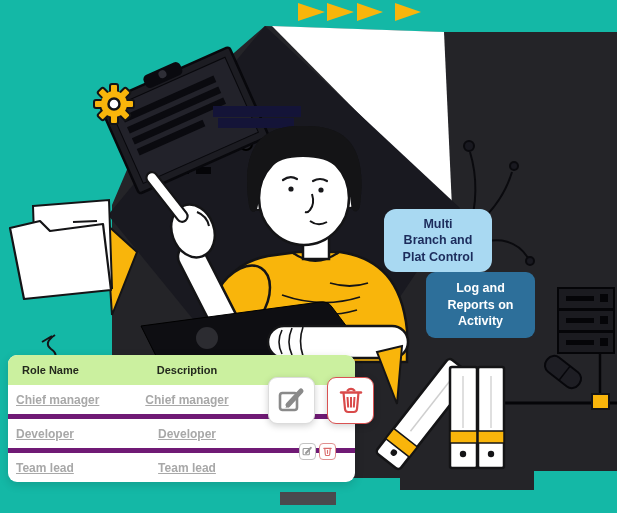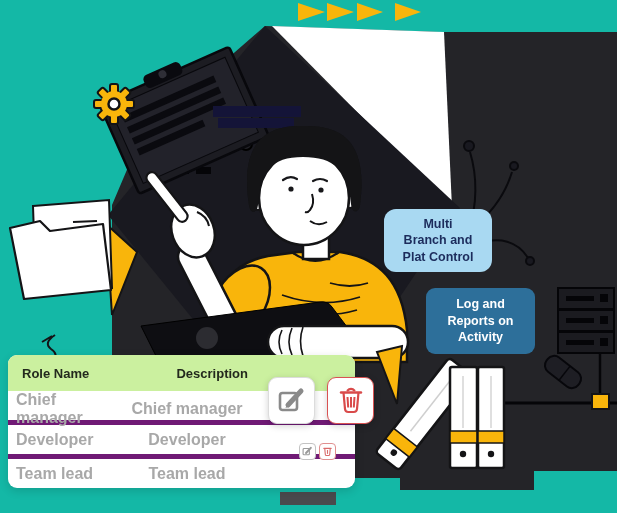--- a/index.html
+++ b/index.html
@@ -13,7 +13,7 @@
   .badge span{white-space:pre-line;}
   .badge.light{left:384px;top:209px;width:108px;height:63px;border-radius:12px;
                background:#a9d9f2;color:#1c2c5c;}
-  .badge.dark{left:426px;top:288px;width:109px;height:66px;border-radius:9px;
+  .badge.dark{left:426px;top:272px;width:109px;height:66px;border-radius:9px;
               background:#2d6f9a;color:#ffffff;}
 
   

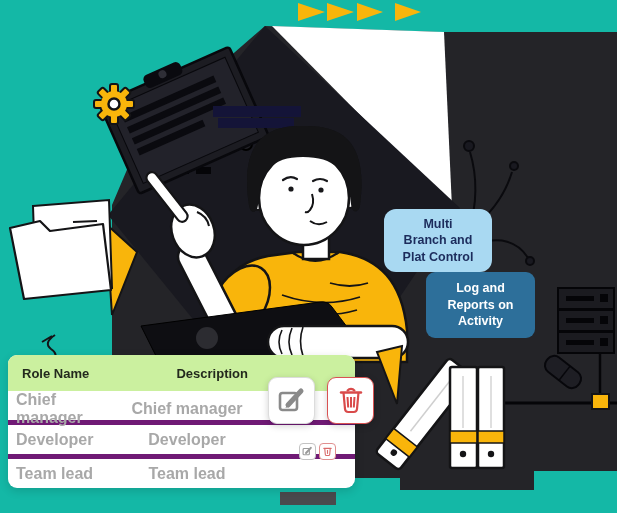--- a/index.html
+++ b/index.html
@@ -19,9 +19,9 @@
   
   .roles-table{position:absolute;left:8px;top:355px;width:347px;border-radius:9px;
                background:#fff;box-shadow:0 3px 10px rgba(0,0,0,.14);}
-  .thead{display:grid;grid-template-columns:118px 122px 107px;height:36px;
+  .thead{display:grid;grid-template-columns:118px 122px 107px;height:30px;
          align-items:center;background:#cbf09f;border-radius:9px 9px 0 0;
-         font-weight:bold;font-size:13px;color:#23291d;}
+         font-weight:bold;font-size:11px;color:#23291d;}
   .thead .c1{padding-left:14px;}
   .thead .c2,.thead .c3{text-align:right;}
   .trow{display:grid;grid-template-columns:118px 122px 107px;height:29px;

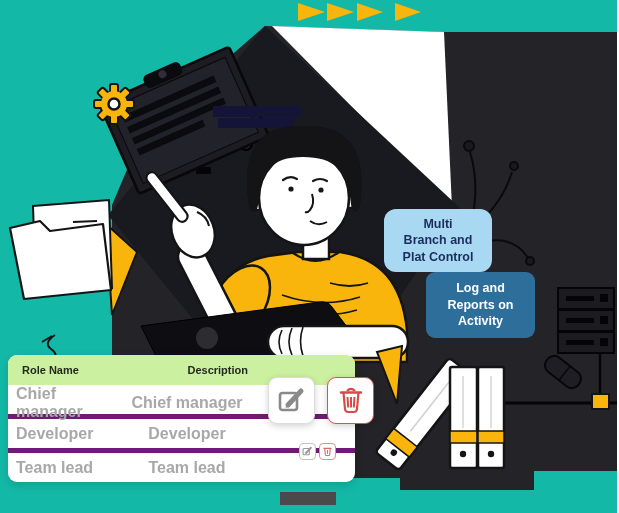--- a/index.html
+++ b/index.html
@@ -23,7 +23,7 @@
          align-items:center;background:#cbf09f;border-radius:9px 9px 0 0;
          font-weight:bold;font-size:11px;color:#23291d;}
   .thead .c1{padding-left:14px;}
-  .thead .c2,.thead .c3{text-align:right;}
+  .thead .c2,.thead .c3{text-align:center;}
   .trow{display:grid;grid-template-columns:118px 122px 107px;height:29px;
         align-items:center;font-weight:bold;font-size:16px;color:#a8a8a8;}
   .trow + .trow{border-top:5px solid #701a75;}

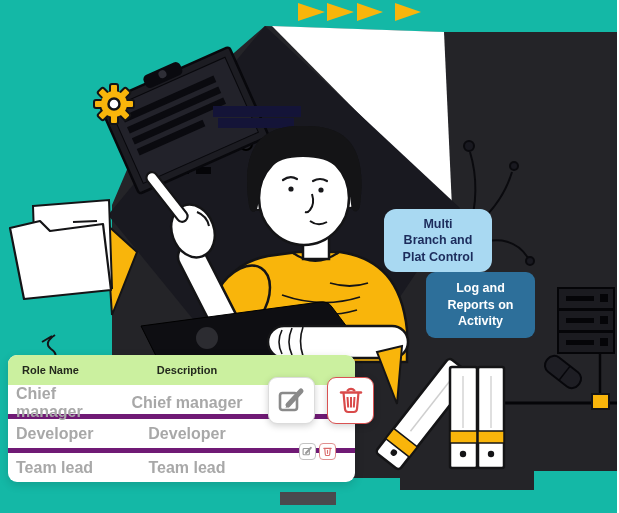--- a/index.html
+++ b/index.html
@@ -25,7 +25,7 @@
   .thead .c1{padding-left:14px;}
   .thead .c2,.thead .c3{text-align:center;}
   .trow{display:grid;grid-template-columns:118px 122px 107px;height:29px;
-        align-items:center;font-weight:bold;font-size:16px;color:#a8a8a8;}
+        align-items:center;font-weight:bold;font-size:12px;color:#a8a8a8;text-decoration:underline;}
   .trow + .trow{border-top:5px solid #701a75;}
   .trow .c1{padding-left:8px;}
   .trow .c2{text-align:center;}

